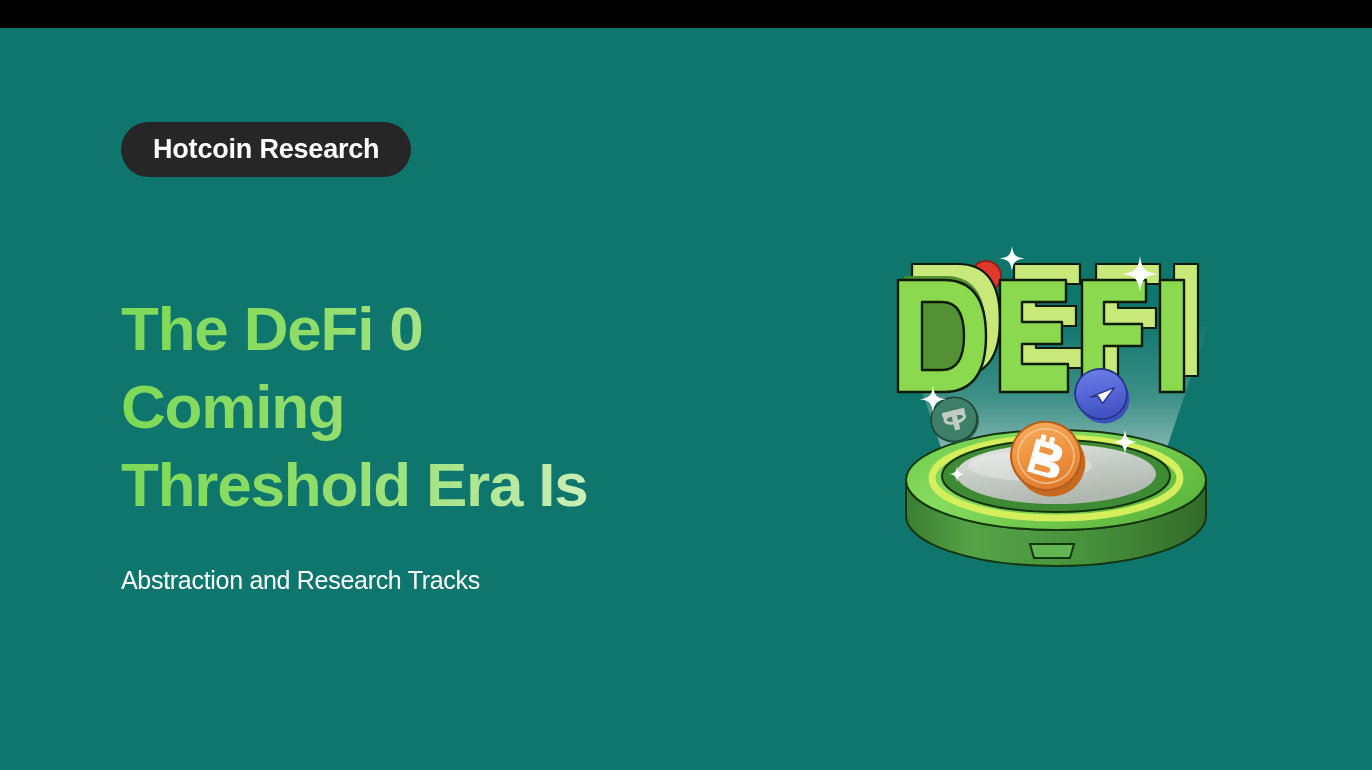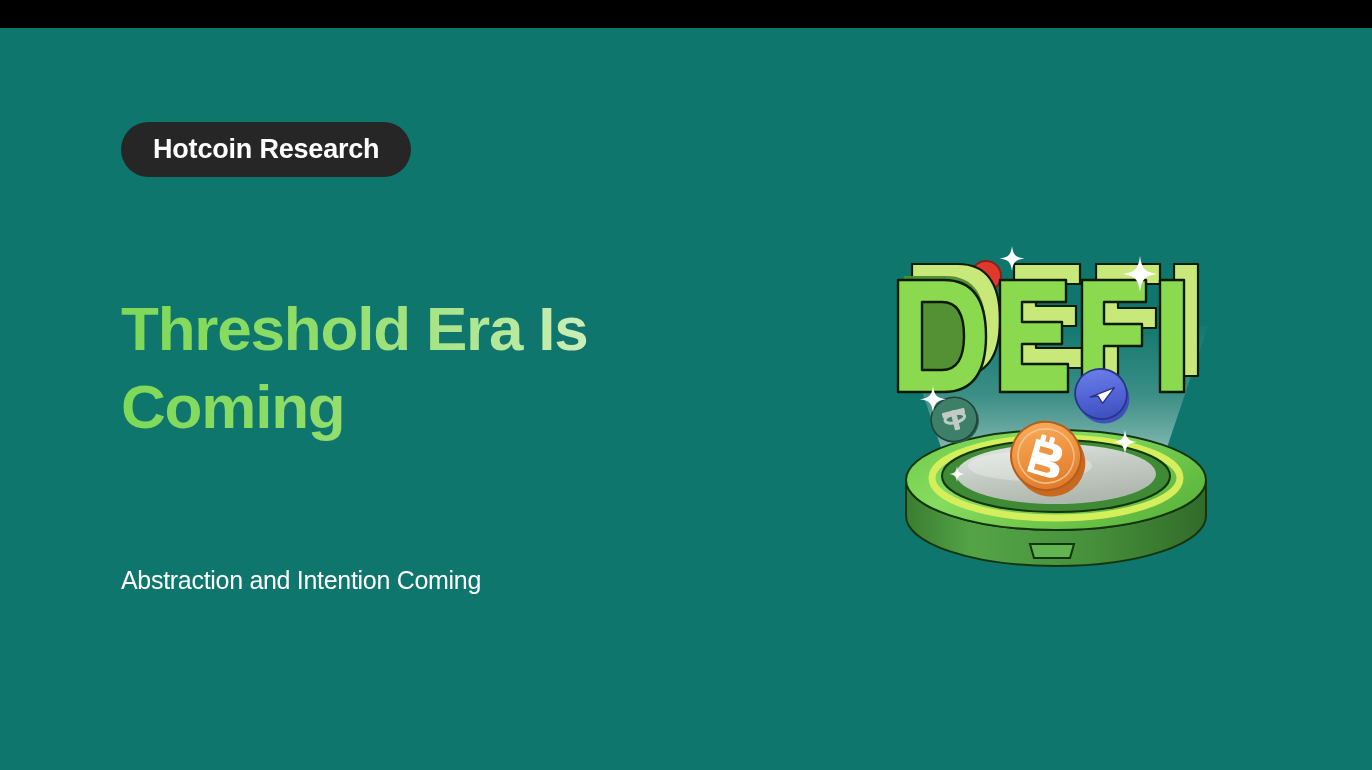--- a/index.html
+++ b/index.html
@@ -66,6 +66,7 @@
     </div>
 
     <h1 class="headline">
+      <span class="headline-line g">The DeFi 0</span>
       <span class="headline-line g">Threshold Era Is</span>
       <span class="headline-line g">Coming</span>
     </h1>

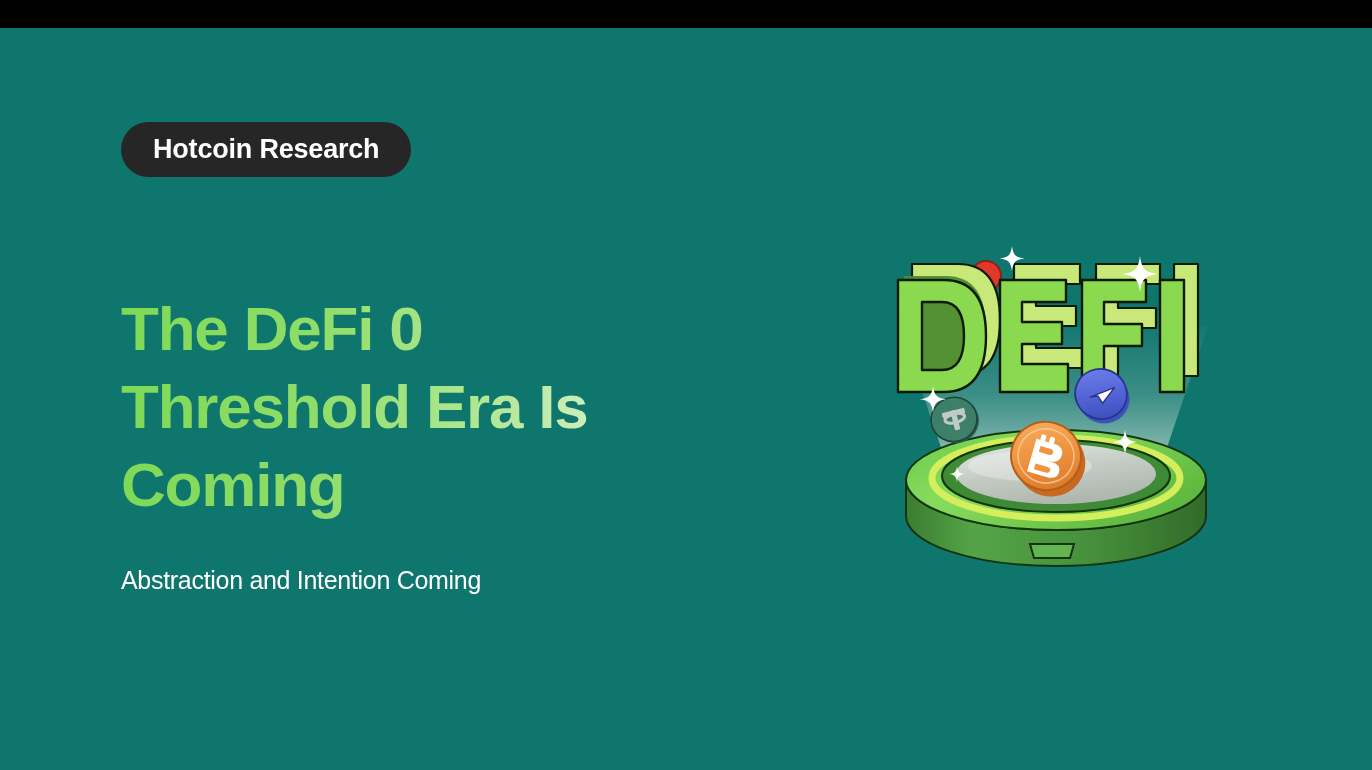--- a/index.html
+++ b/index.html
@@ -67,8 +67,8 @@
 
     <h1 class="headline">
       <span class="headline-line g">The DeFi 0</span>
+      <span class="headline-line g">Coming</span>
       <span class="headline-line g">Threshold Era Is</span>
-      <span class="headline-line g">Coming</span>
     </h1>
 
     <p class="subtitle">

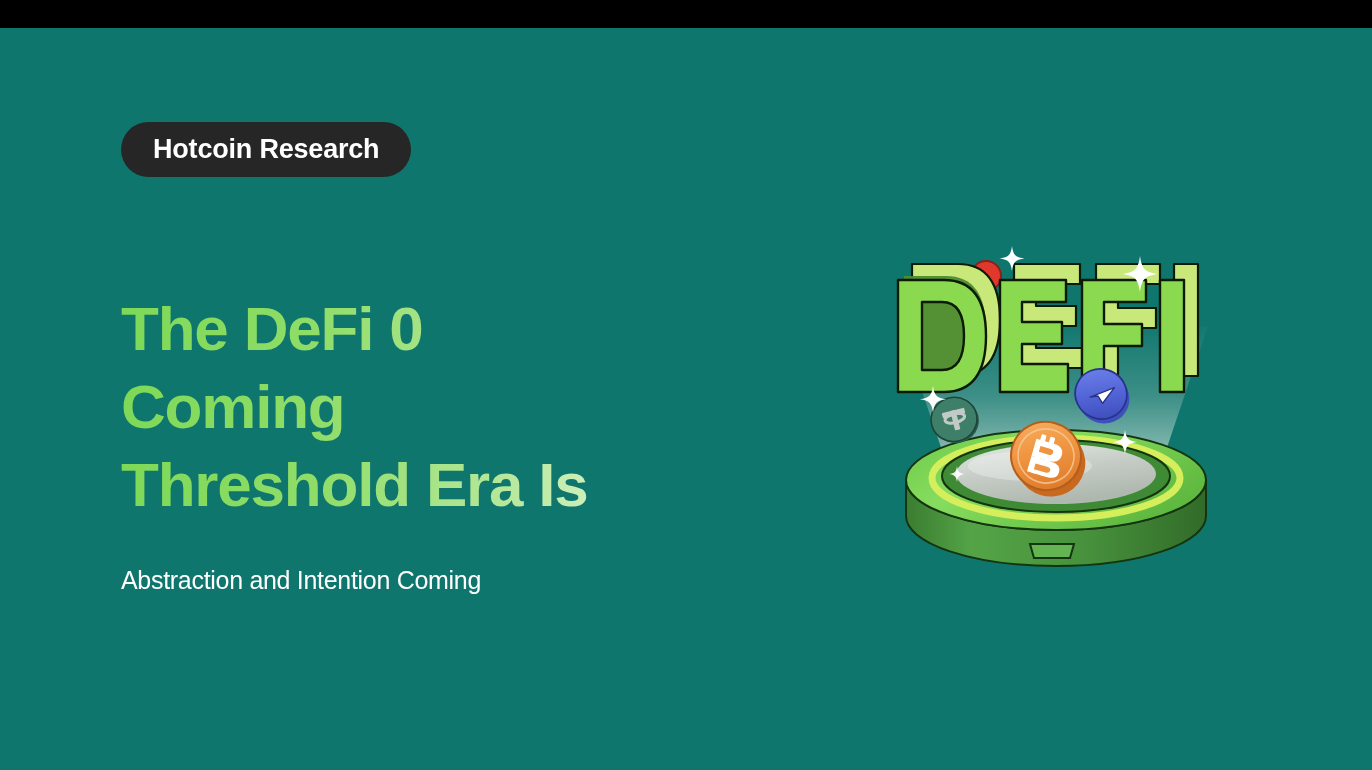--- a/index.html
+++ b/index.html
@@ -72,7 +72,7 @@
     </h1>
 
     <p class="subtitle">
-      <span class="subtitle-line">Abstraction and Intention Coming</span>
+      <span class="subtitle-line">Abstraction and Research Tracks</span>
     </p>
 
   </div>

